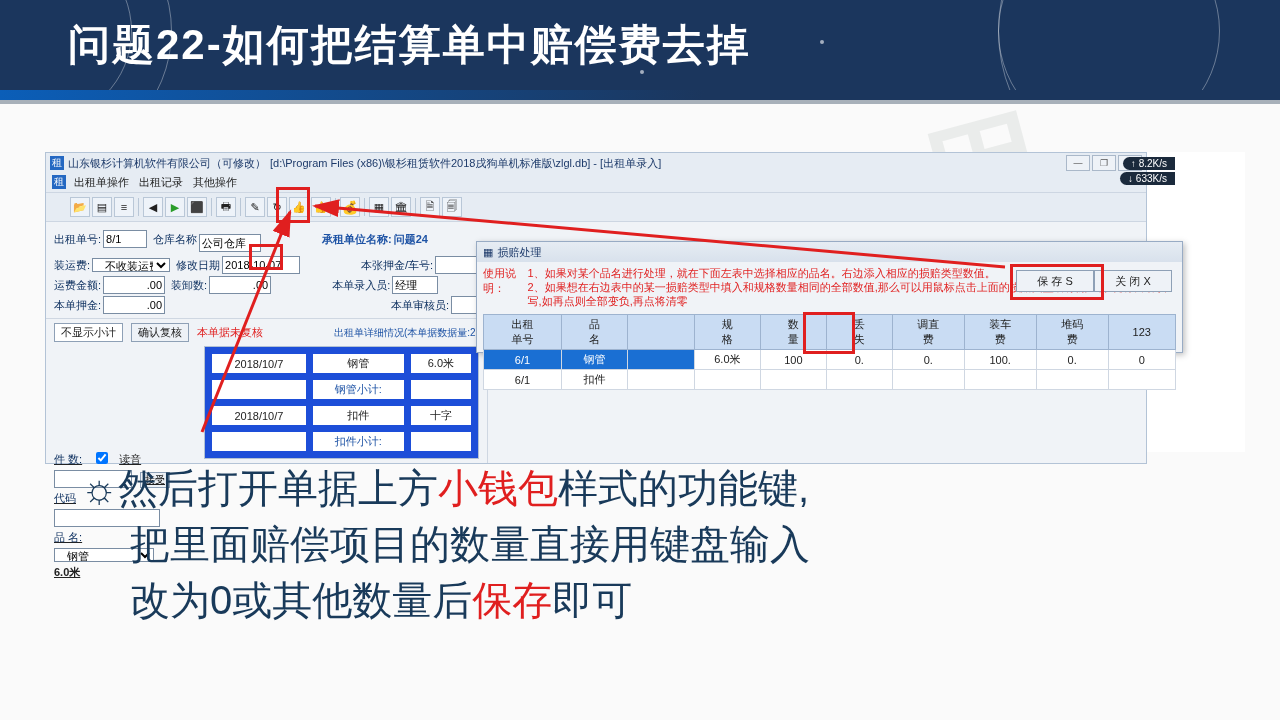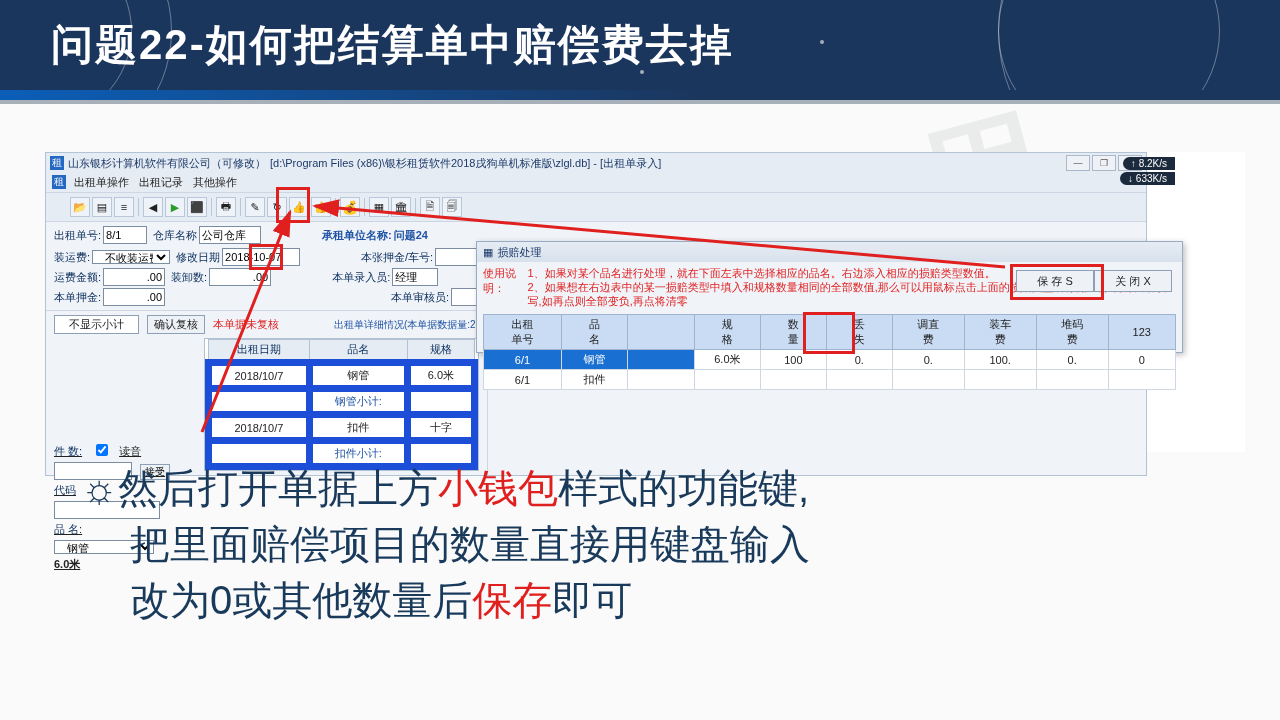--- a/index.html
+++ b/index.html
@@ -3,7 +3,7 @@
 <meta charset="utf-8">
 <style>
   body { margin:0; width:1280px; height:720px; font-family:"Microsoft YaHei","SimSun",Arial,sans-serif; background:#fafafa; overflow:hidden; position:relative;}
-  .slide-header { position:relative; height:90px; background:#1b365d; display:flex; align-items:center; padding-left:51px;}
+  .slide-header { position:relative; height:90px; background:#1b365d; display:flex; align-items:center; padding-left:68px;}
   .slide-title { color:#fff; font-size:42px; font-weight:bold; letter-spacing:2px;}
   .header-decor { position:absolute; left:0; top:0; width:100%; height:90px; overflow:hidden; pointer-events:none;}
   .circle-w { position:absolute; border:1px solid rgba(255,255,255,.35); border-radius:50%;}

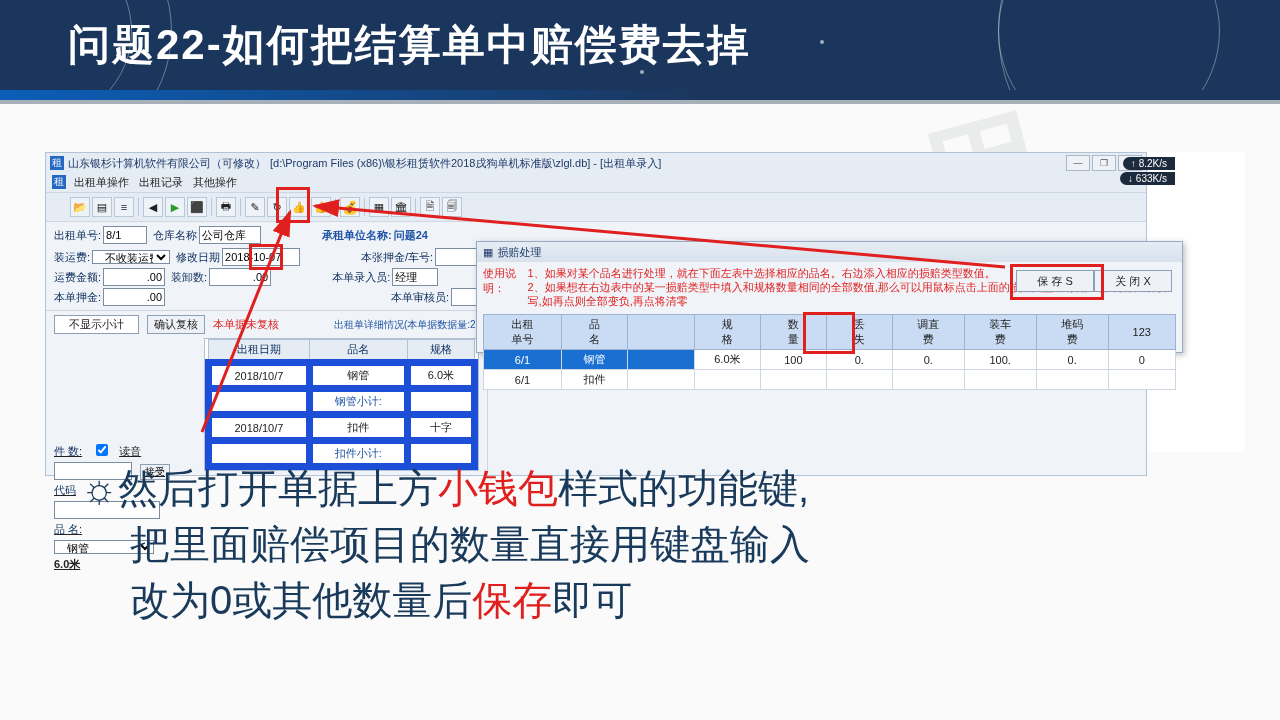--- a/index.html
+++ b/index.html
@@ -131,7 +131,7 @@
           </span>
         <span class="fl">
             <span class="lbl">仓库名称</span>
-            <input class="inp" style="width: 56px;" value="公司仓库">
+            <input class="inp" style="width: 56px; margin-top: 8px;" value="公司仓库">
           </span>
         <span class="fl" style="margin-left:55px;">
             <span class="lbl lbl-b">承租单位名称:</span>

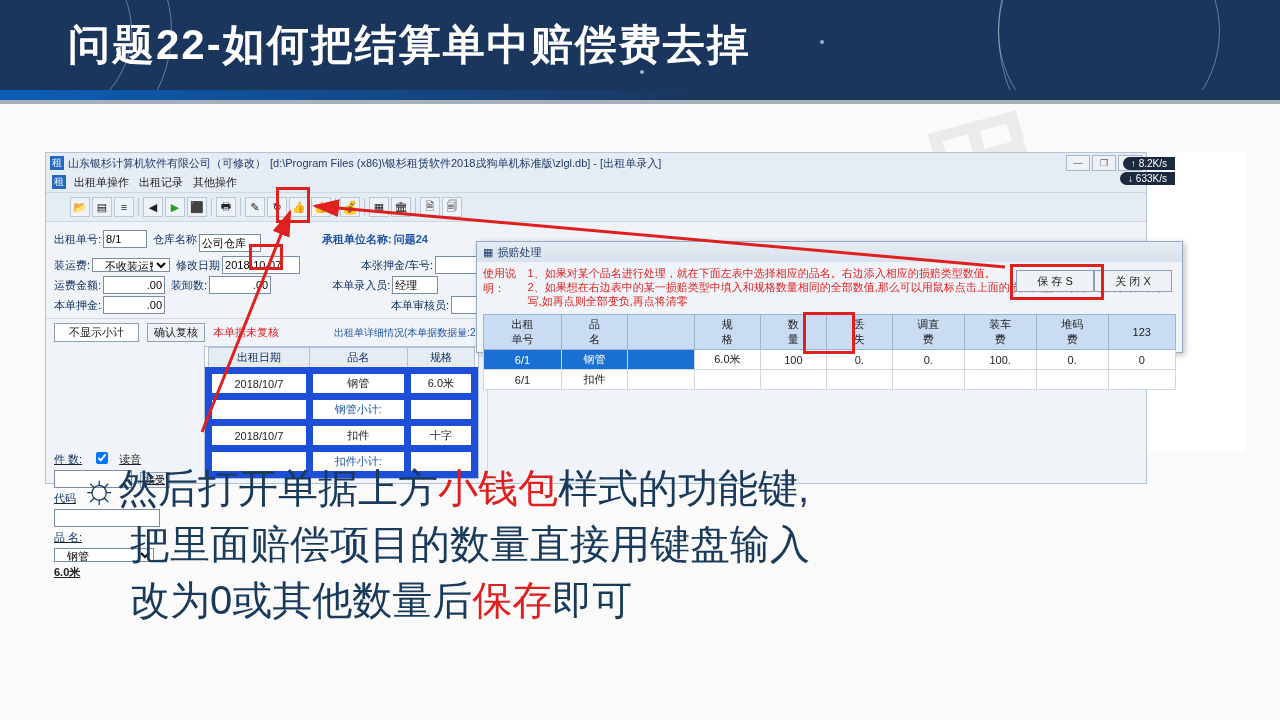--- a/index.html
+++ b/index.html
@@ -181,7 +181,7 @@
       <div style="display:flex; border-top:1px solid #cfd7e2;">
         <div class="left-col" style="position:relative;">
           <div style="display:flex; gap:8px; margin-bottom:4px; align-items:center;">
-            <span style="border:1px solid #8ea0b6; padding:1px 14px; background:#fff;">不显示小计</span>
+            <span style="border:1px solid #8ea0b6; padding:1px 6px; background:#fff;">不显示小计</span>
             <span style="border:1px solid #8ea0b6; padding:1px 6px; background:#eef2f7;">确认复核</span>
             <span style="color:#e01f1f;">本单据未复核</span>
             <span style="color:#1e53a5; margin-left:auto; font-size:10px;">出租单详细情况(本单据数据量:2)</span>

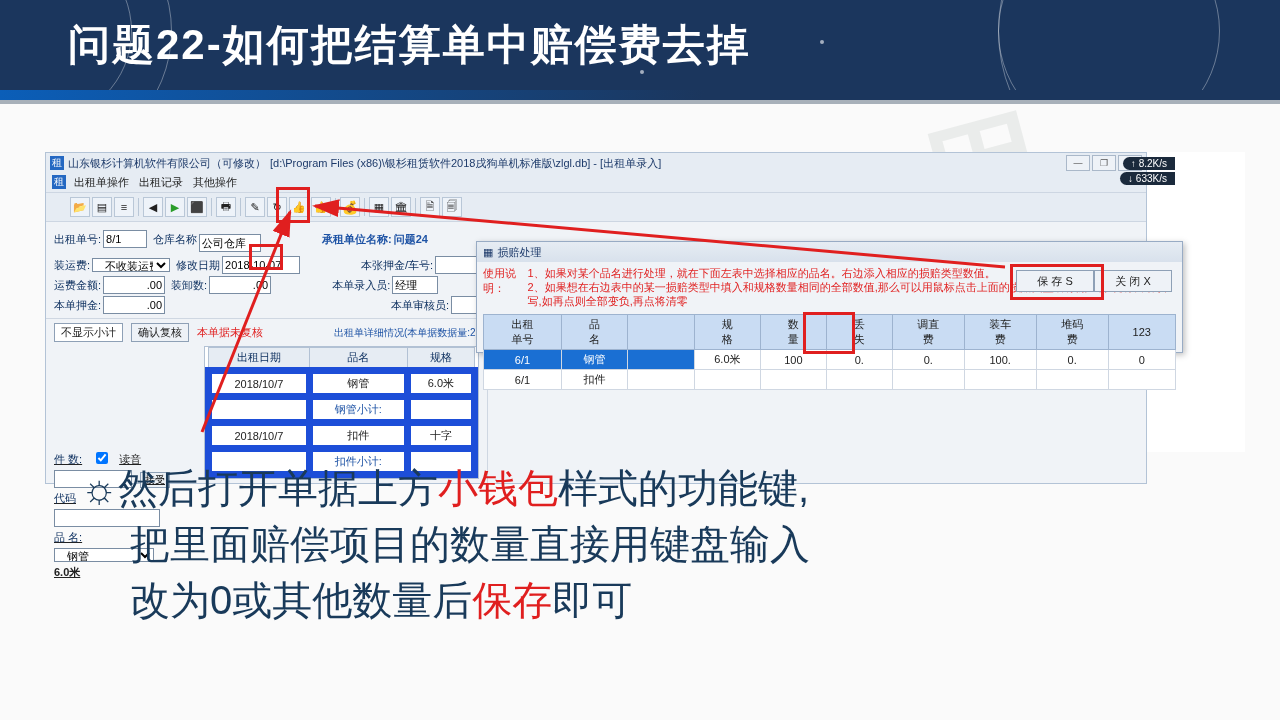--- a/index.html
+++ b/index.html
@@ -217,11 +217,6 @@
           <div class="table-wrap" style="margin-left:150px;">
             <table class="tbl">
               <tbody>
-                  <tr>
-                <th>出租日期</th>
-                <th>品名</th>
-                <th>规格</th>
-              </tr>
               <tr>
                     <td>2018/10/7</td>
                     <td>钢管</td>

